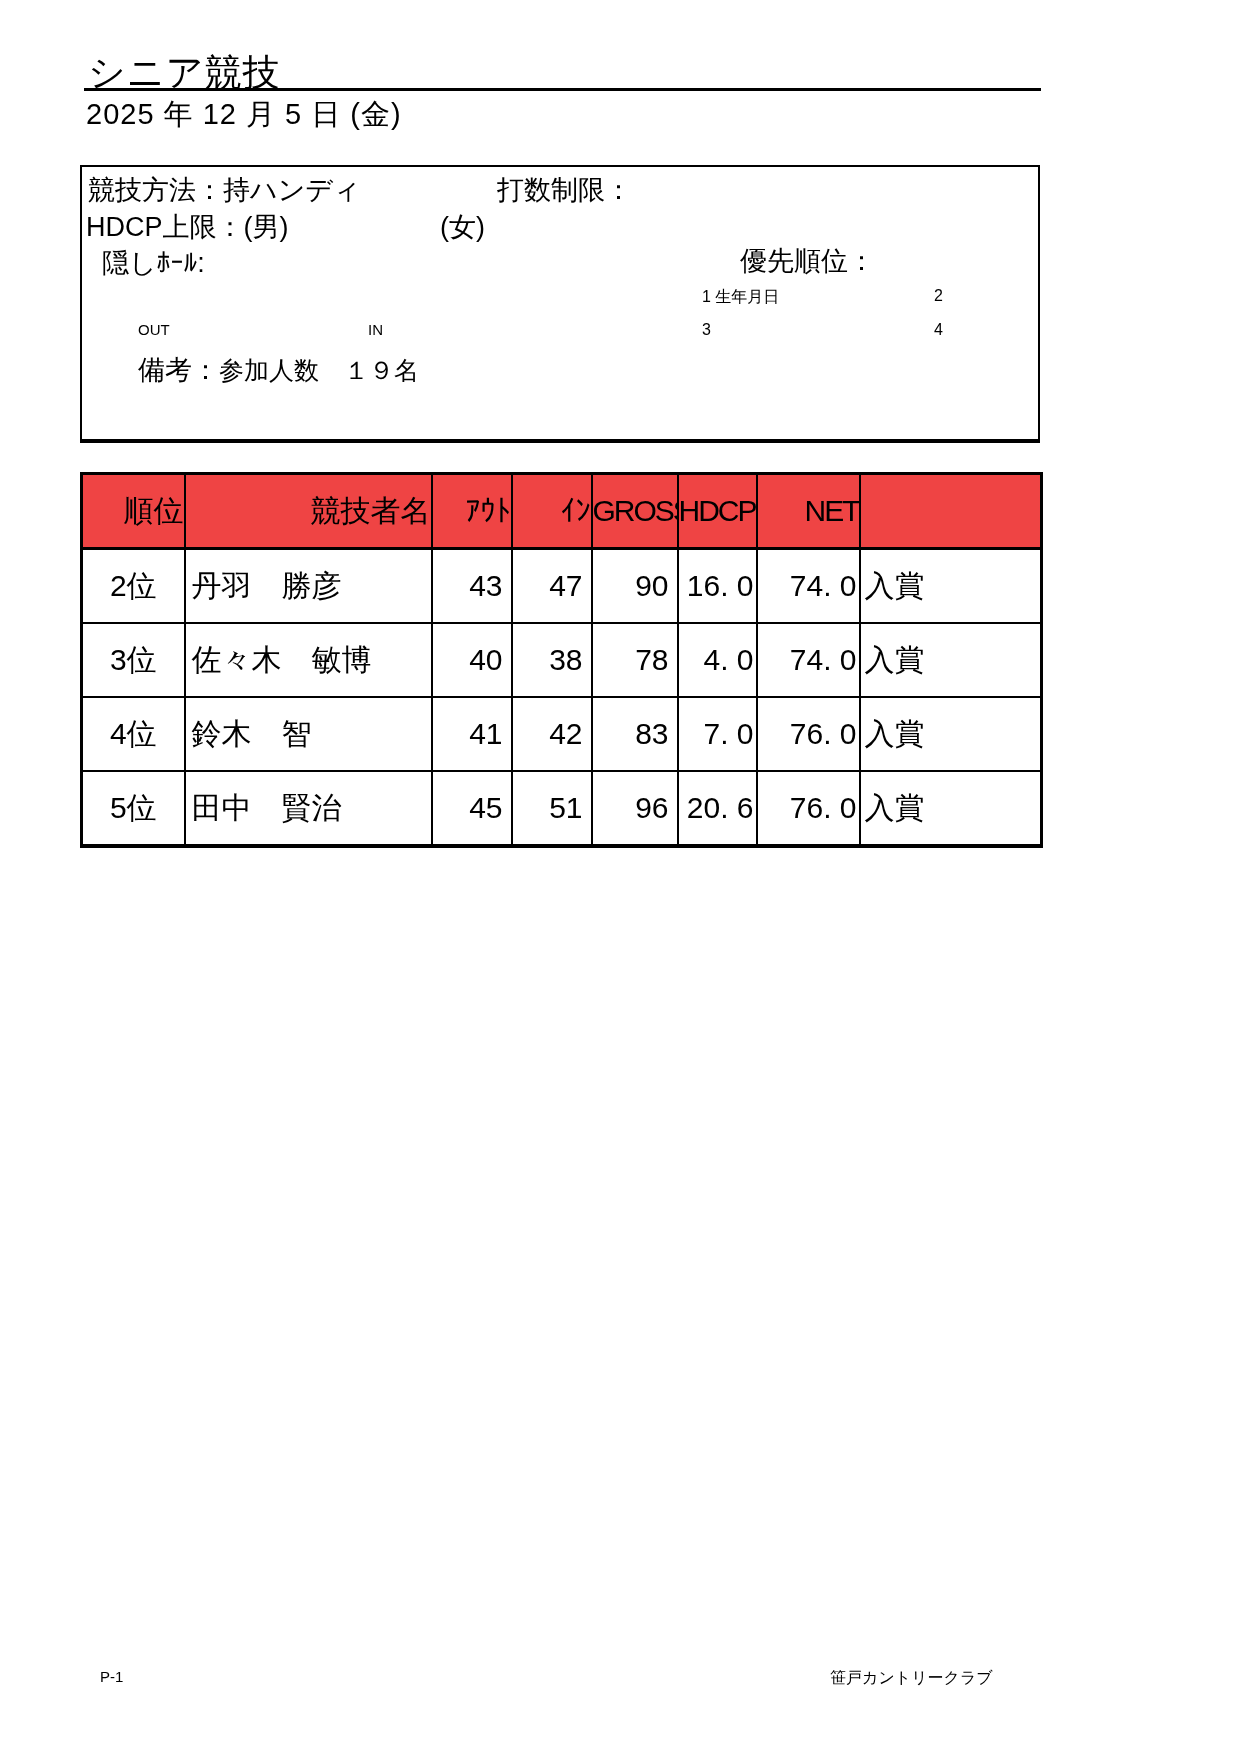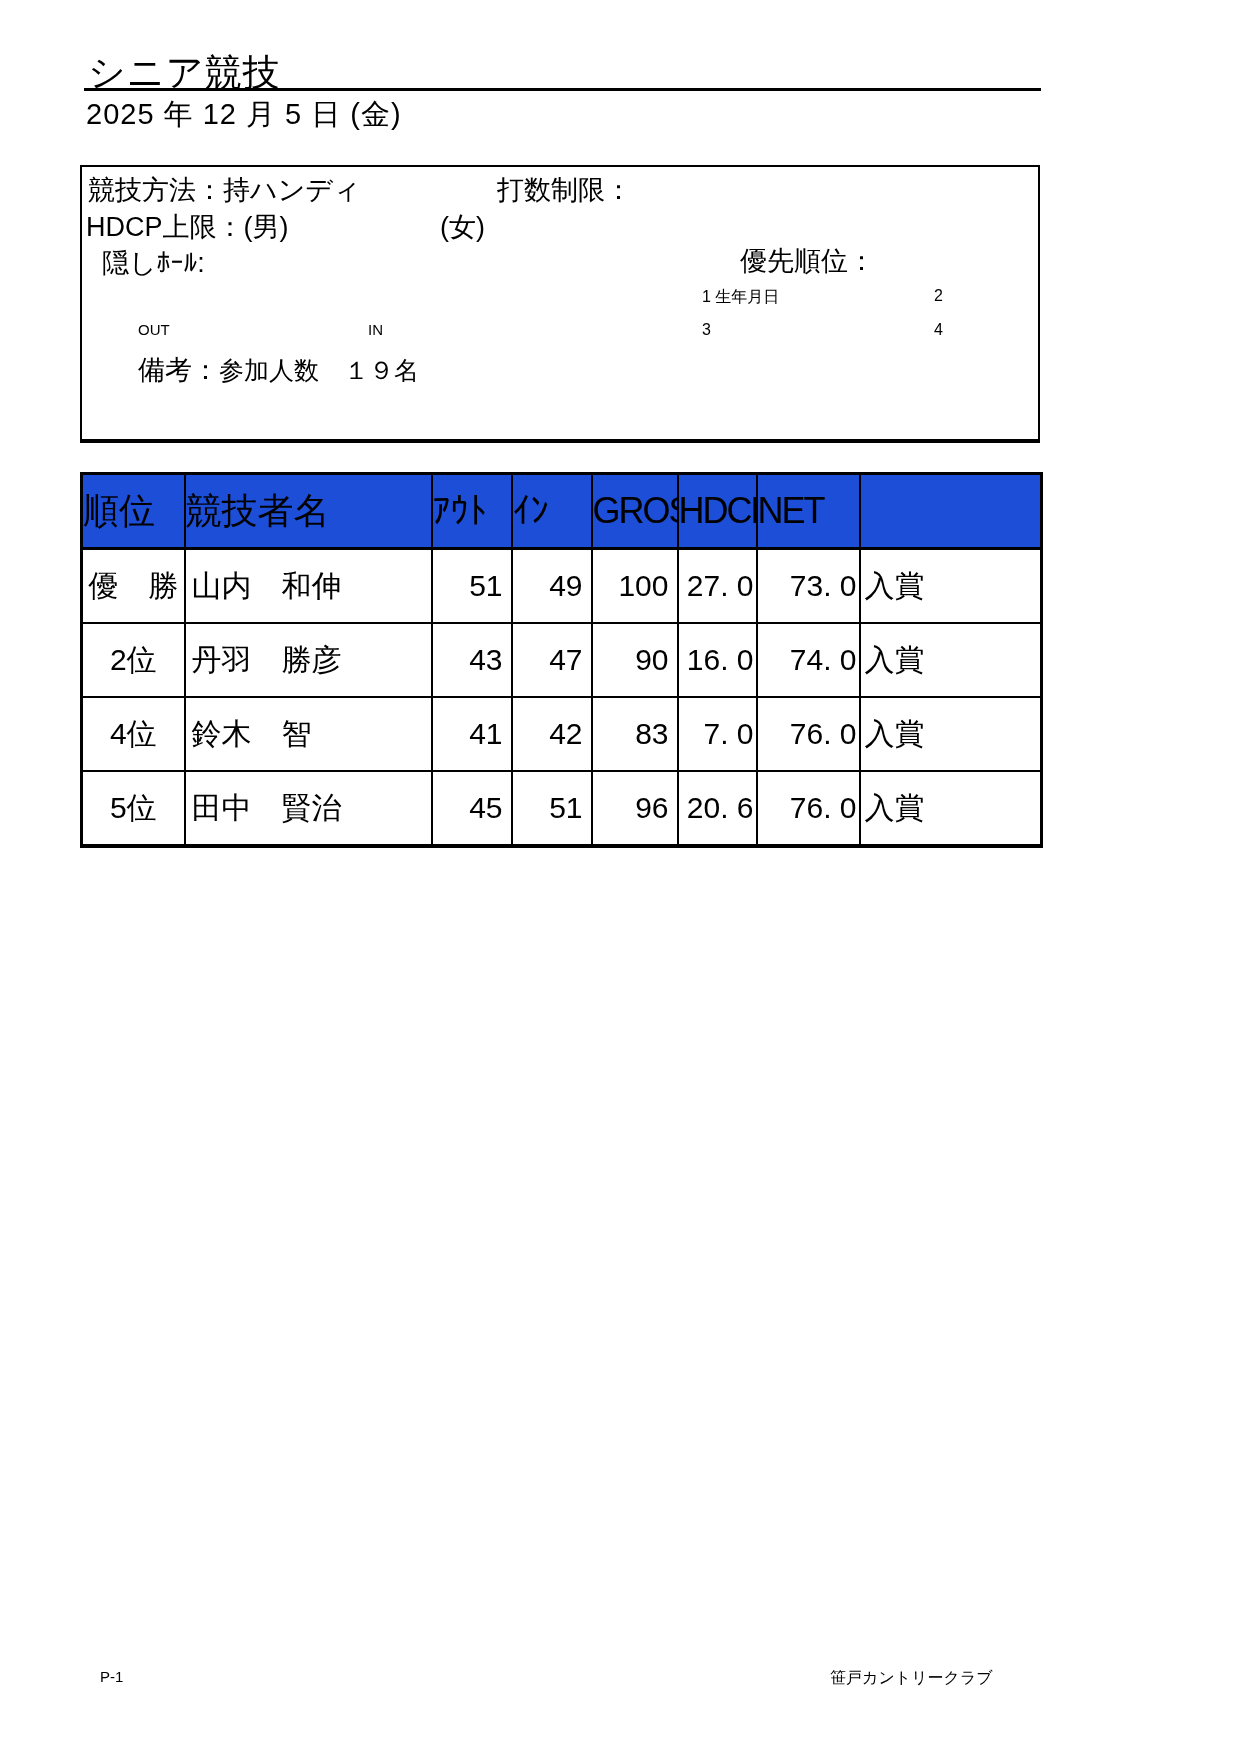--- a/index.html
+++ b/index.html
@@ -54,12 +54,12 @@
     padding:0;
   }
   .results thead th{
-    background:#1d4ed8;
+    background:#ef4444;
     height:72px;
     border-bottom:3px solid #000;
     font-weight:normal;
-    font-size:36px;
-    text-align:left;
+    font-size:30px;
+    text-align:right;
   }
   .results tbody td{height:72px;font-size:30px;}
   th.h-kana{font-size:20px;}

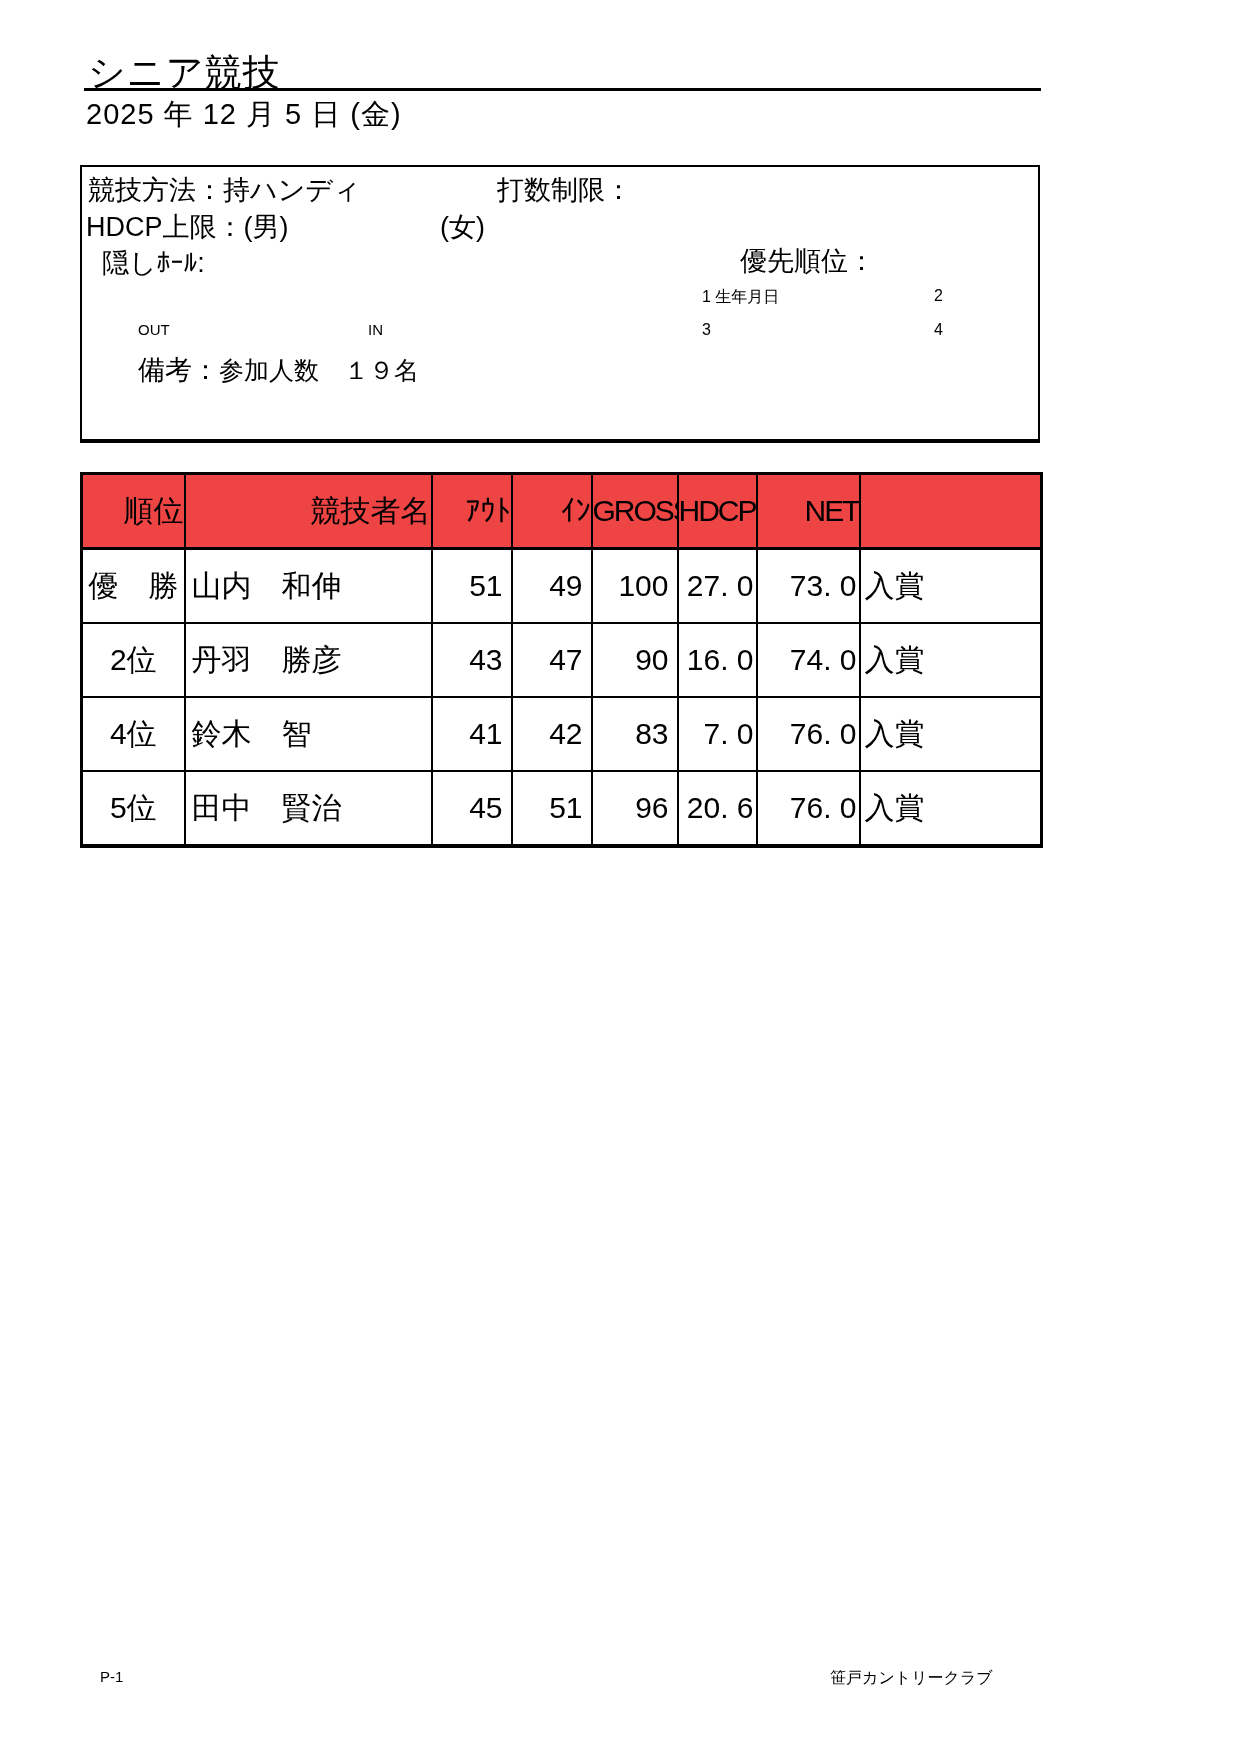--- a/index.html
+++ b/index.html
@@ -124,16 +124,6 @@
     </thead>
     <tbody>
       <tr>
-        <td class="c-rank">優　勝</td>
-        <td class="c-name">山内　和伸</td>
-        <td class="c-num">51</td>
-        <td class="c-num">49</td>
-        <td class="c-num">100</td>
-        <td class="c-dec">27. 0</td>
-        <td class="c-dec">73. 0</td>
-        <td class="c-award">入賞</td>
-      </tr>
-      <tr>
         <td class="c-rank">2位</td>
         <td class="c-name">丹羽　勝彦</td>
         <td class="c-num">43</td>

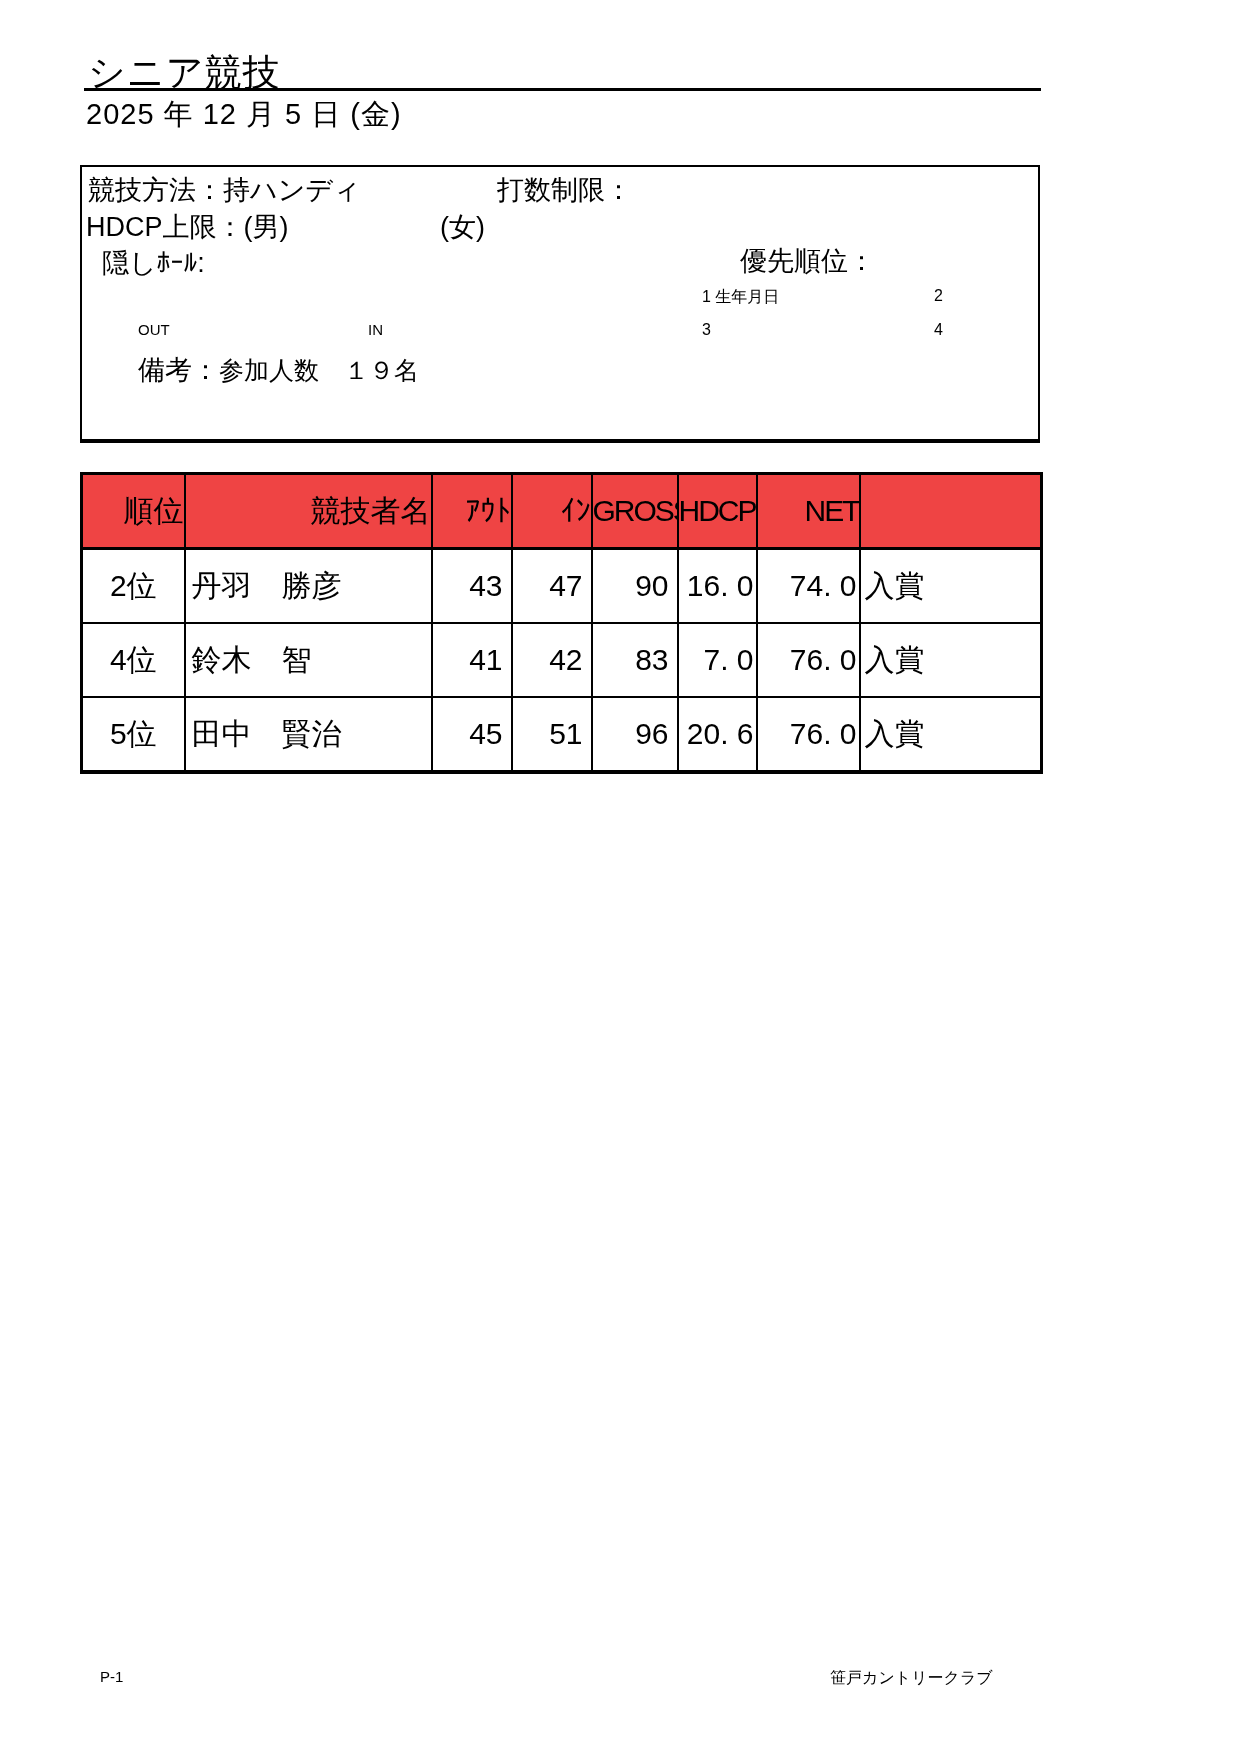--- a/index.html
+++ b/index.html
@@ -134,6 +134,16 @@
         <td class="c-award">入賞</td>
       </tr>
       <tr>
+        <td class="c-rank">3位</td>
+        <td class="c-name">佐々木　敏博</td>
+        <td class="c-num">40</td>
+        <td class="c-num">38</td>
+        <td class="c-num">78</td>
+        <td class="c-dec">4. 0</td>
+        <td class="c-dec">74. 0</td>
+        <td class="c-award">入賞</td>
+      </tr>
+      <tr>
         <td class="c-rank">4位</td>
         <td class="c-name">鈴木　智</td>
         <td class="c-num">41</td>

